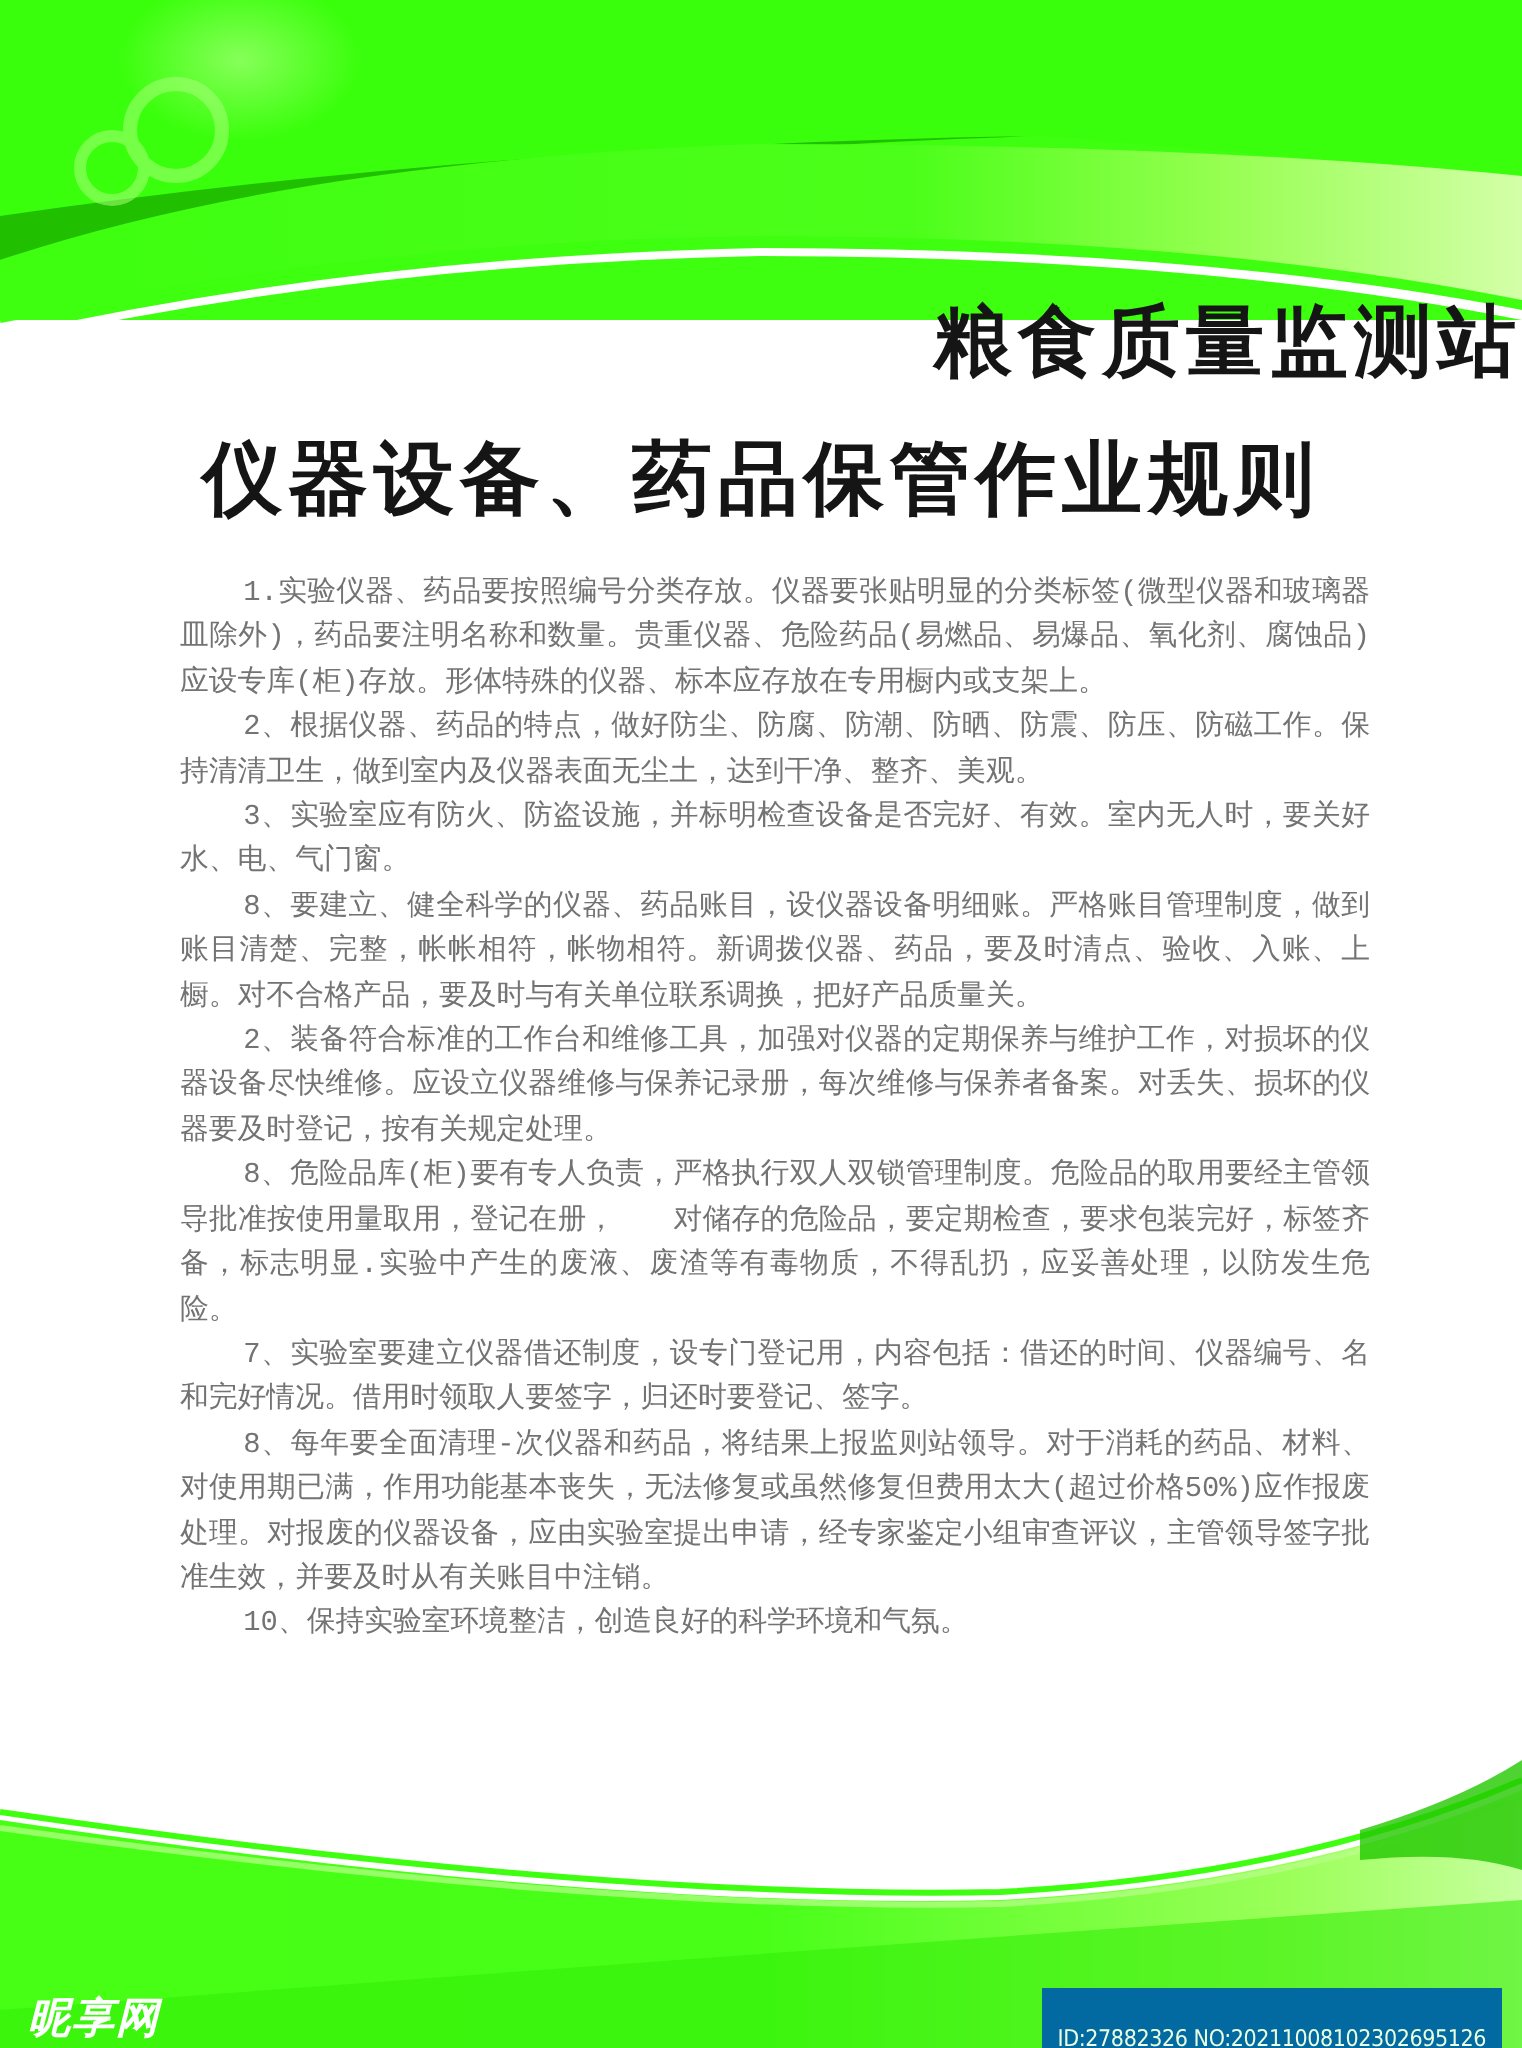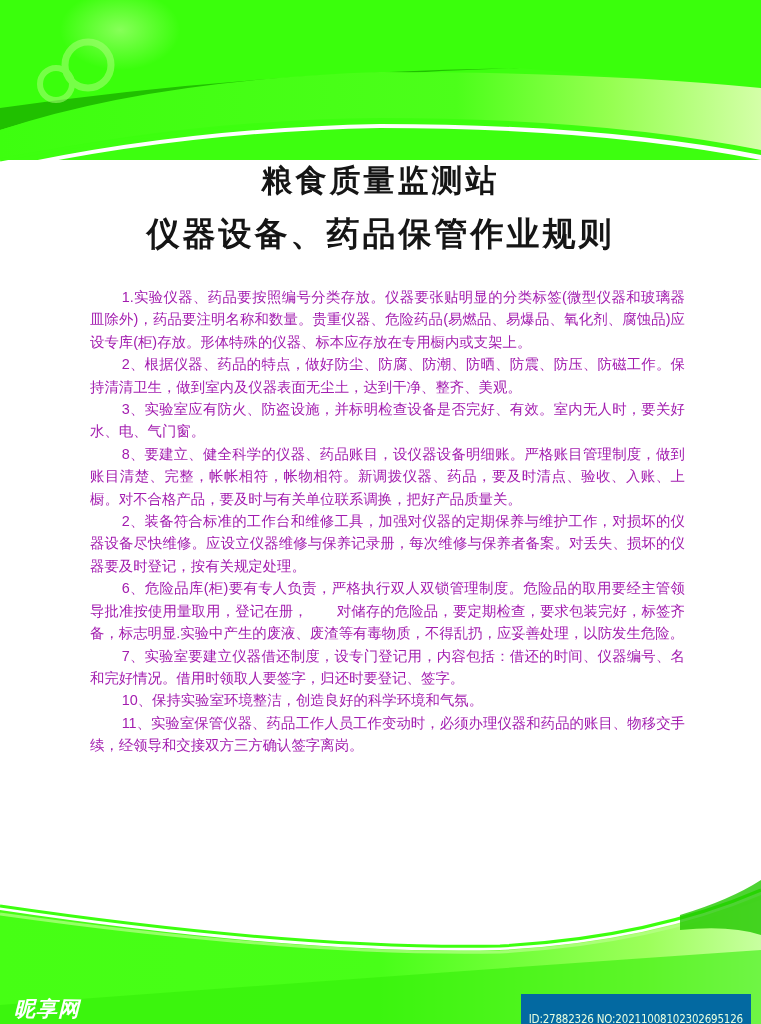--- a/index.html
+++ b/index.html
@@ -6,7 +6,7 @@
   body { width: 761px; height: 1024px; position: relative; overflow: hidden; background: #ffffff; font-family: "DejaVu Sans", sans-serif; }
   .bg-svg { position: absolute; left: 0; top: 0; width: 761px; height: 1024px; z-index: 0; }
   .title { position: absolute; left: 0; width: 761px; text-align: center; font-weight: bold; color: #151515; letter-spacing: 2px; z-index: 2; font-family: "DejaVu Sans", sans-serif; }
-  .title-1 { top: 160px; font-size: 31px; letter-spacing: 3px; }
+  .title-1 { top: 144px; font-size: 39px; letter-spacing: 3px; text-align: right; }
   .title-2 { top: 212px; font-size: 33px; letter-spacing: 3px; }
   .body { position: absolute; left: 90px; top: 286px; width: 595px; z-index: 2; color: #a21caf; font-size: 14.4px; line-height: 22.4px; font-family: Liberation Sans, sans-serif; }
   .body p { margin: 0; text-indent: 2.2em; text-align: justify; }

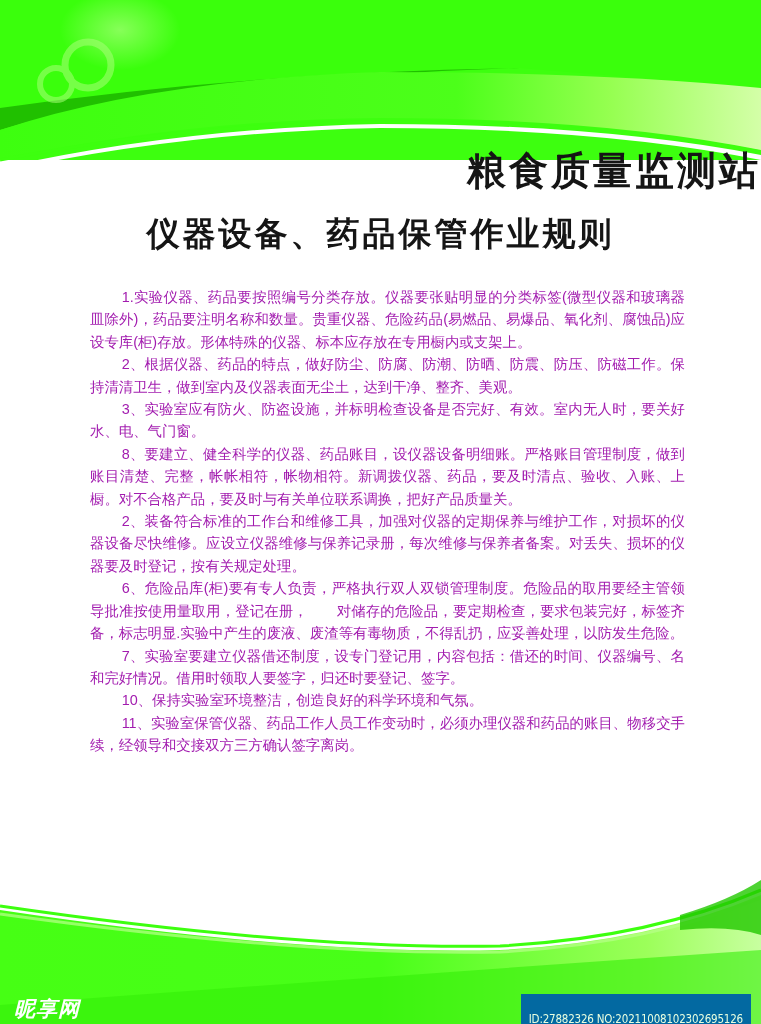--- a/index.html
+++ b/index.html
@@ -7,7 +7,7 @@
   .bg-svg { position: absolute; left: 0; top: 0; width: 761px; height: 1024px; z-index: 0; }
   .title { position: absolute; left: 0; width: 761px; text-align: center; font-weight: bold; color: #151515; letter-spacing: 2px; z-index: 2; font-family: "DejaVu Sans", sans-serif; }
   .title-1 { top: 144px; font-size: 39px; letter-spacing: 3px; text-align: right; }
-  .title-2 { top: 212px; font-size: 33px; letter-spacing: 3px; }
+  .title-2 { top: 212px; font-size: 40px; letter-spacing: 3px; }
   .body { position: absolute; left: 90px; top: 286px; width: 595px; z-index: 2; color: #a21caf; font-size: 14.4px; line-height: 22.4px; font-family: Liberation Sans, sans-serif; }
   .body p { margin: 0; text-indent: 2.2em; text-align: justify; }
   .watermark { position: absolute; left: 14px; top: 995px; z-index: 3; color: #ffffff; font-style: italic; font-weight: bold; display: flex; align-items: baseline; gap: 6px; flex-direction: column; }

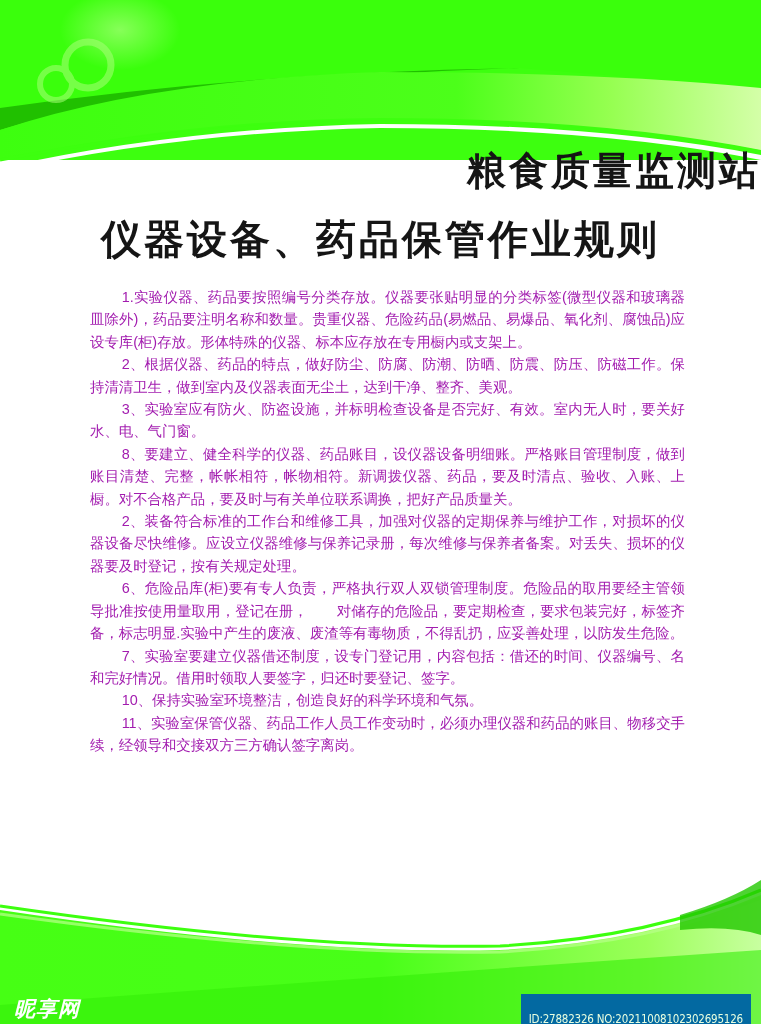--- a/index.html
+++ b/index.html
@@ -8,7 +8,7 @@
   .title { position: absolute; left: 0; width: 761px; text-align: center; font-weight: bold; color: #151515; letter-spacing: 2px; z-index: 2; font-family: "DejaVu Sans", sans-serif; }
   .title-1 { top: 144px; font-size: 39px; letter-spacing: 3px; text-align: right; }
   .title-2 { top: 212px; font-size: 40px; letter-spacing: 3px; }
-  .body { position: absolute; left: 90px; top: 286px; width: 595px; z-index: 2; color: #a21caf; font-size: 14.4px; line-height: 22.4px; font-family: Liberation Sans, sans-serif; }
+  .body { position: absolute; left: 90px; top: 286px; width: 595px; z-index: 2; color: #737373; font-size: 14.4px; line-height: 22.4px; font-family: Liberation Mono, monospace; }
   .body p { margin: 0; text-indent: 2.2em; text-align: justify; }
   .watermark { position: absolute; left: 14px; top: 995px; z-index: 3; color: #ffffff; font-style: italic; font-weight: bold; display: flex; align-items: baseline; gap: 6px; flex-direction: column; }
   .wm-logo { font-size: 21px; letter-spacing: 1px; }

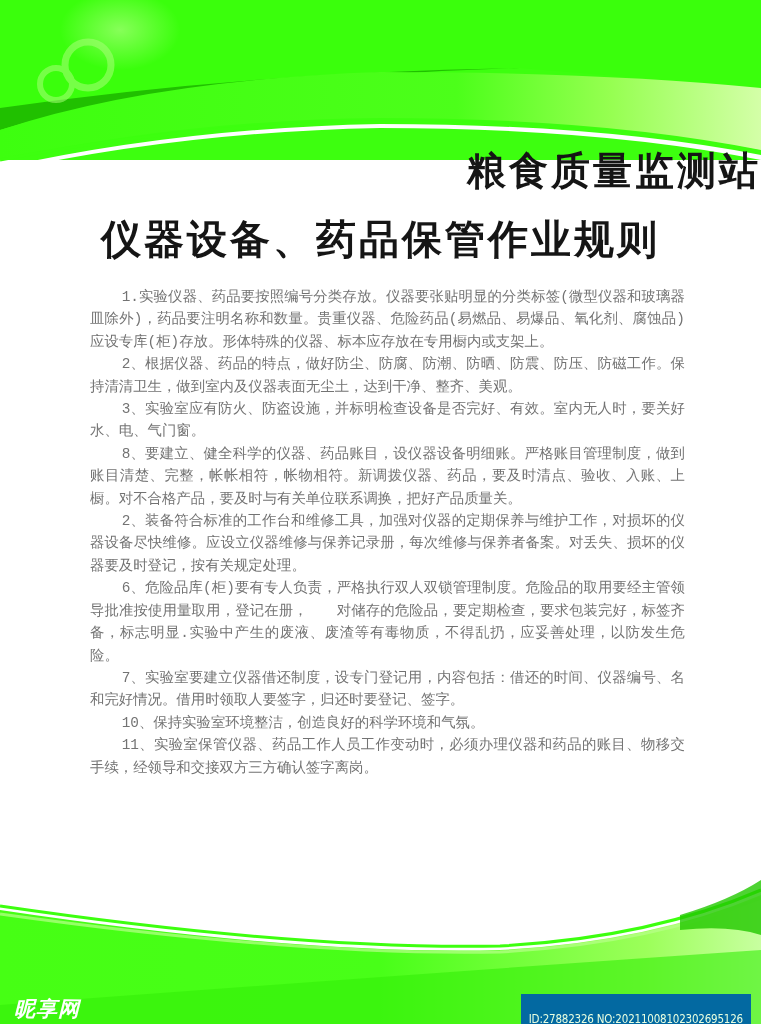--- a/index.html
+++ b/index.html
@@ -67,7 +67,7 @@
   <p>3、实验室应有防火、防盗设施，并标明检查设备是否完好、有效。室内无人时，要关好水、电、气门窗。</p>
   <p>8、要建立、健全科学的仪器、药品账目，设仪器设备明细账。严格账目管理制度，做到账目清楚、完整，帐帐相符，帐物相符。新调拨仪器、药品，要及时清点、验收、入账、上橱。对不合格产品，要及时与有关单位联系调换，把好产品质量关。</p>
   <p>2、装备符合标准的工作台和维修工具，加强对仪器的定期保养与维护工作，对损坏的仪器设备尽快维修。应设立仪器维修与保养记录册，每次维修与保养者备案。对丢失、损坏的仪器要及时登记，按有关规定处理。</p>
-  <p>6、危险品库(柜)要有专人负责，严格执行双人双锁管理制度。危险品的取用要经主管领导批准按使用量取用，登记在册，　　对储存的危险品，要定期检查，要求包装完好，标签齐备，标志明显.实验中产生的废液、废渣等有毒物质，不得乱扔，应妥善处理，以防发生危险。</p>
+  <p>8、危险品库(柜)要有专人负责，严格执行双人双锁管理制度。危险品的取用要经主管领导批准按使用量取用，登记在册，　　对储存的危险品，要定期检查，要求包装完好，标签齐备，标志明显.实验中产生的废液、废渣等有毒物质，不得乱扔，应妥善处理，以防发生危险。</p>
   <p>7、实验室要建立仪器借还制度，设专门登记用，内容包括：借还的时间、仪器编号、名和完好情况。借用时领取人要签字，归还时要登记、签字。</p>
   <p>10、保持实验室环境整洁，创造良好的科学环境和气氛。</p>
   <p>11、实验室保管仪器、药品工作人员工作变动时，必须办理仪器和药品的账目、物移交手续，经领导和交接双方三方确认签字离岗。</p>

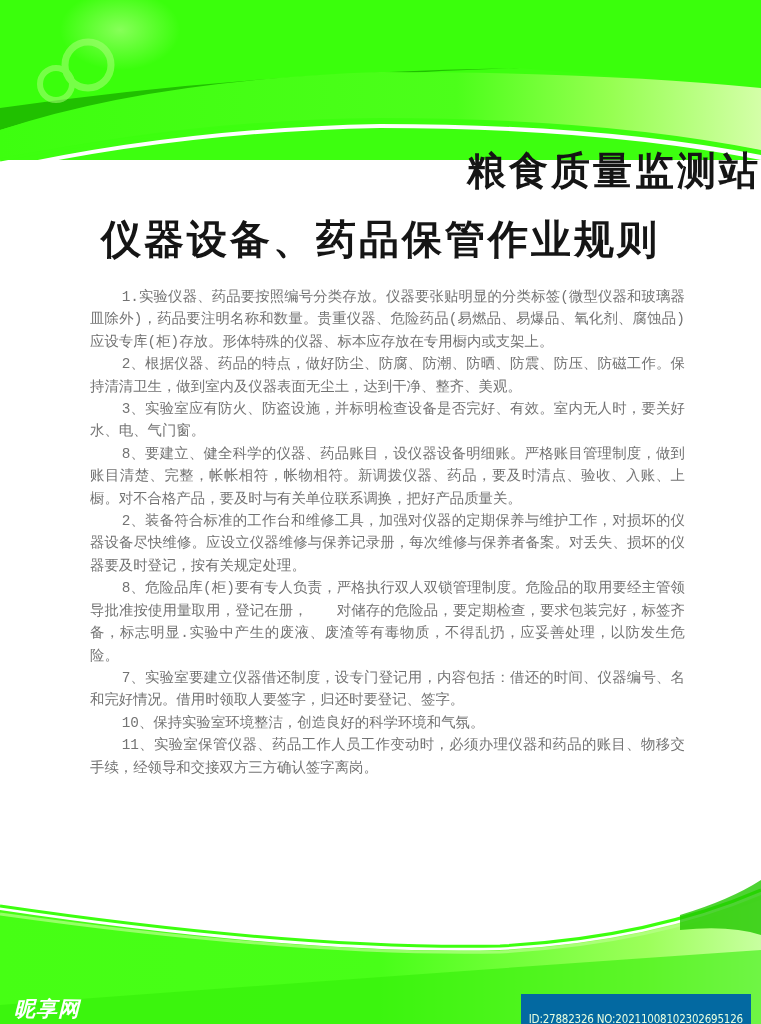--- a/index.html
+++ b/index.html
@@ -69,6 +69,7 @@
   <p>2、装备符合标准的工作台和维修工具，加强对仪器的定期保养与维护工作，对损坏的仪器设备尽快维修。应设立仪器维修与保养记录册，每次维修与保养者备案。对丢失、损坏的仪器要及时登记，按有关规定处理。</p>
   <p>8、危险品库(柜)要有专人负责，严格执行双人双锁管理制度。危险品的取用要经主管领导批准按使用量取用，登记在册，　　对储存的危险品，要定期检查，要求包装完好，标签齐备，标志明显.实验中产生的废液、废渣等有毒物质，不得乱扔，应妥善处理，以防发生危险。</p>
   <p>7、实验室要建立仪器借还制度，设专门登记用，内容包括：借还的时间、仪器编号、名和完好情况。借用时领取人要签字，归还时要登记、签字。</p>
+  <p>8、每年要全面清理-次仪器和药品，将结果上报监则站领导。对于消耗的药品、材料、对使用期已满，作用功能基本丧失，无法修复或虽然修复但费用太大(超过价格50%)应作报废处理。对报废的仪器设备，应由实验室提出申请，经专家鉴定小组审查评议，主管领导签字批准生效，并要及时从有关账目中注销。</p>
   <p>10、保持实验室环境整洁，创造良好的科学环境和气氛。</p>
   <p>11、实验室保管仪器、药品工作人员工作变动时，必须办理仪器和药品的账目、物移交手续，经领导和交接双方三方确认签字离岗。</p>
 </div>

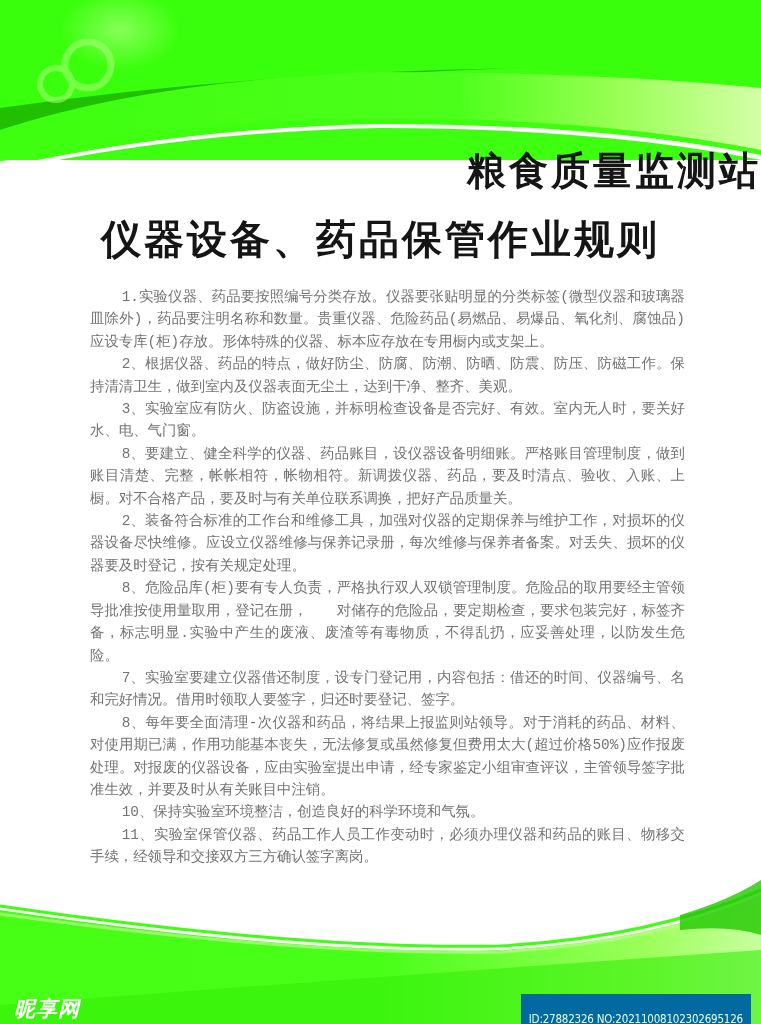--- a/index.html
+++ b/index.html
@@ -71,7 +71,6 @@
   <p>7、实验室要建立仪器借还制度，设专门登记用，内容包括：借还的时间、仪器编号、名和完好情况。借用时领取人要签字，归还时要登记、签字。</p>
   <p>8、每年要全面清理-次仪器和药品，将结果上报监则站领导。对于消耗的药品、材料、对使用期已满，作用功能基本丧失，无法修复或虽然修复但费用太大(超过价格50%)应作报废处理。对报废的仪器设备，应由实验室提出申请，经专家鉴定小组审查评议，主管领导签字批准生效，并要及时从有关账目中注销。</p>
   <p>10、保持实验室环境整洁，创造良好的科学环境和气氛。</p>
-  <p>11、实验室保管仪器、药品工作人员工作变动时，必须办理仪器和药品的账目、物移交手续，经领导和交接双方三方确认签字离岗。</p>
 </div>
 
 <div class="watermark">

